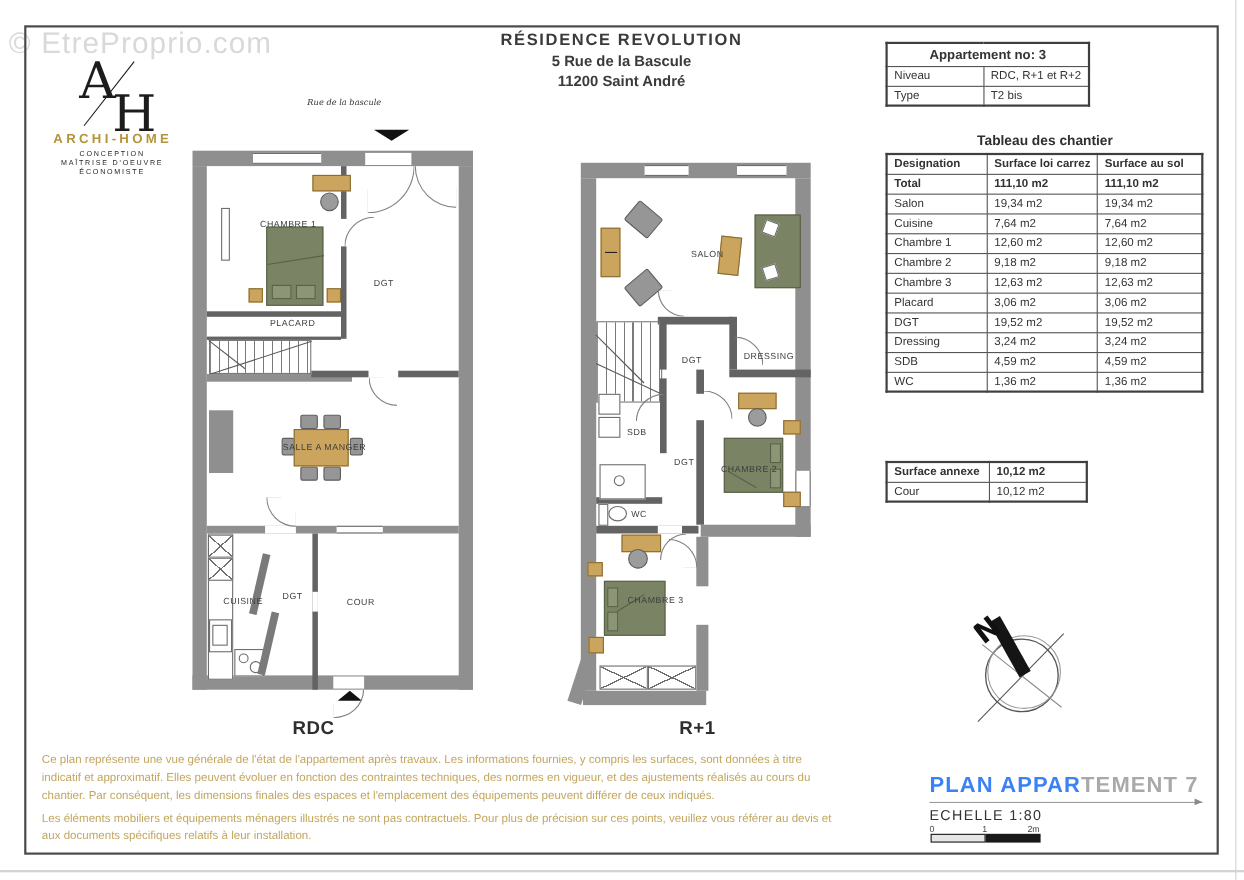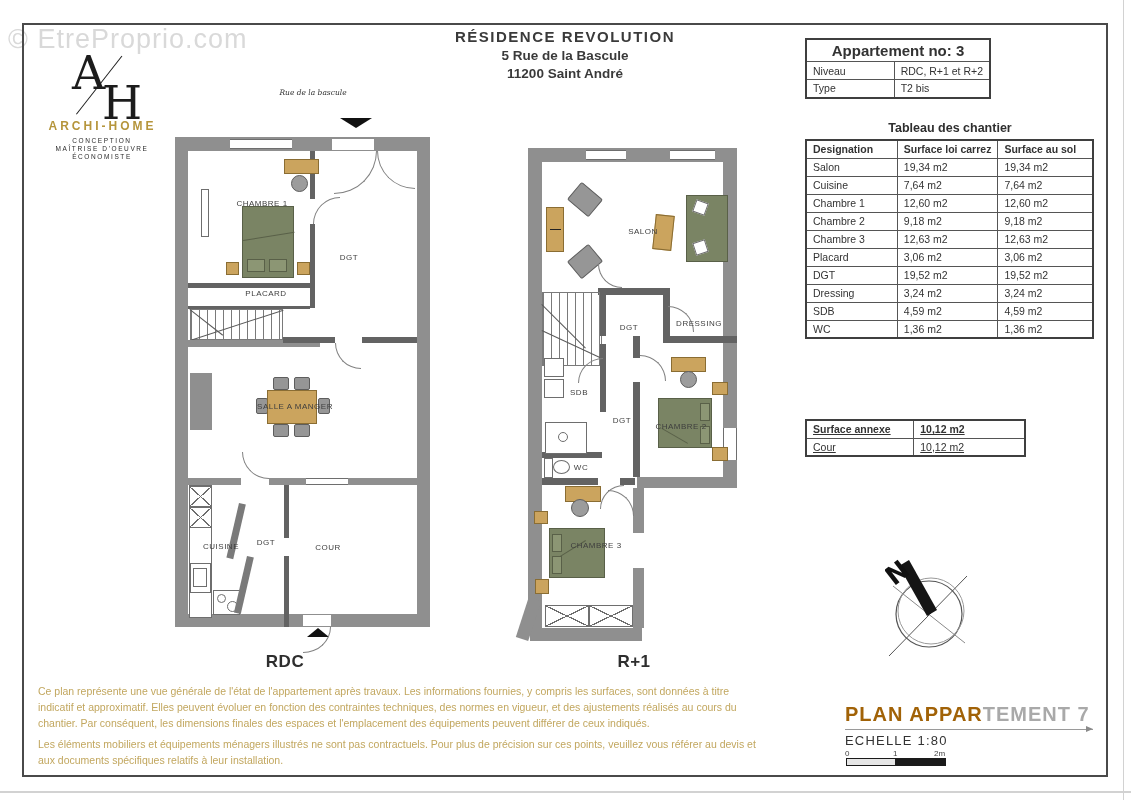--- a/index.html
+++ b/index.html
@@ -23,7 +23,7 @@
 table.tbl td,table.tbl th{border:1px solid #555;padding:2px 6px;text-align:left;height:18px;vertical-align:middle;font-weight:normal;white-space:nowrap;}
 table.tbl tr.bold td,table.tbl th{font-weight:bold;}
 #info-table{left:805px;top:38px;width:186px;}
-#info-table .hd{text-align:center;font-size:15px;font-weight:bold;height:21px;}
+#info-table .hd{text-align:center;font-size:12px;font-weight:bold;height:21px;}
 #surface-title{position:absolute;left:805px;top:121px;width:290px;text-align:center;font-size:12.5px;font-weight:bold;color:#2f2f2f;}
 #surface-table{left:805px;top:139px;width:289px;}
 #annex-table{left:805px;top:419px;width:221px;text-decoration:underline;}

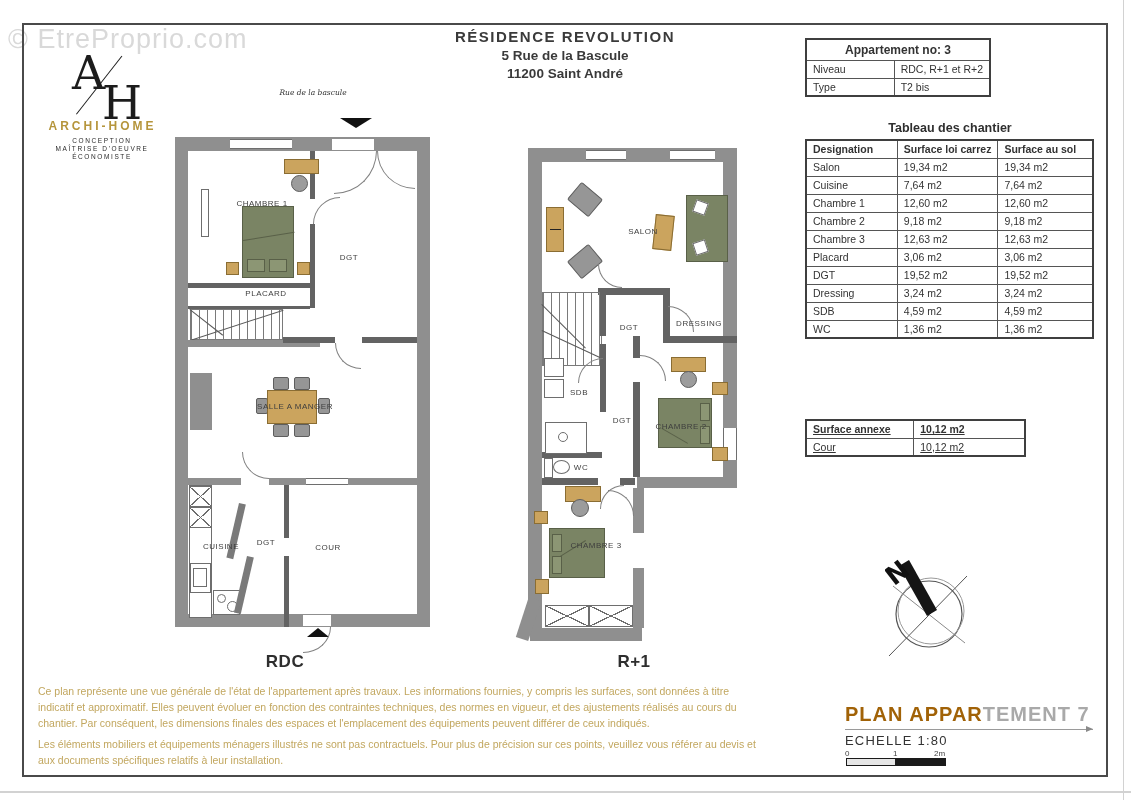--- a/index.html
+++ b/index.html
@@ -119,6 +119,11 @@
     </tr>
   </thead>
   <tbody id="surface-tbody">
+      <tr class="bold">
+        <td>Total</td>
+        <td>111,10 m2</td>
+        <td>111,10 m2</td>
+      </tr>
       <tr>
         <td>Salon</td>
         <td>19,34 m2</td>

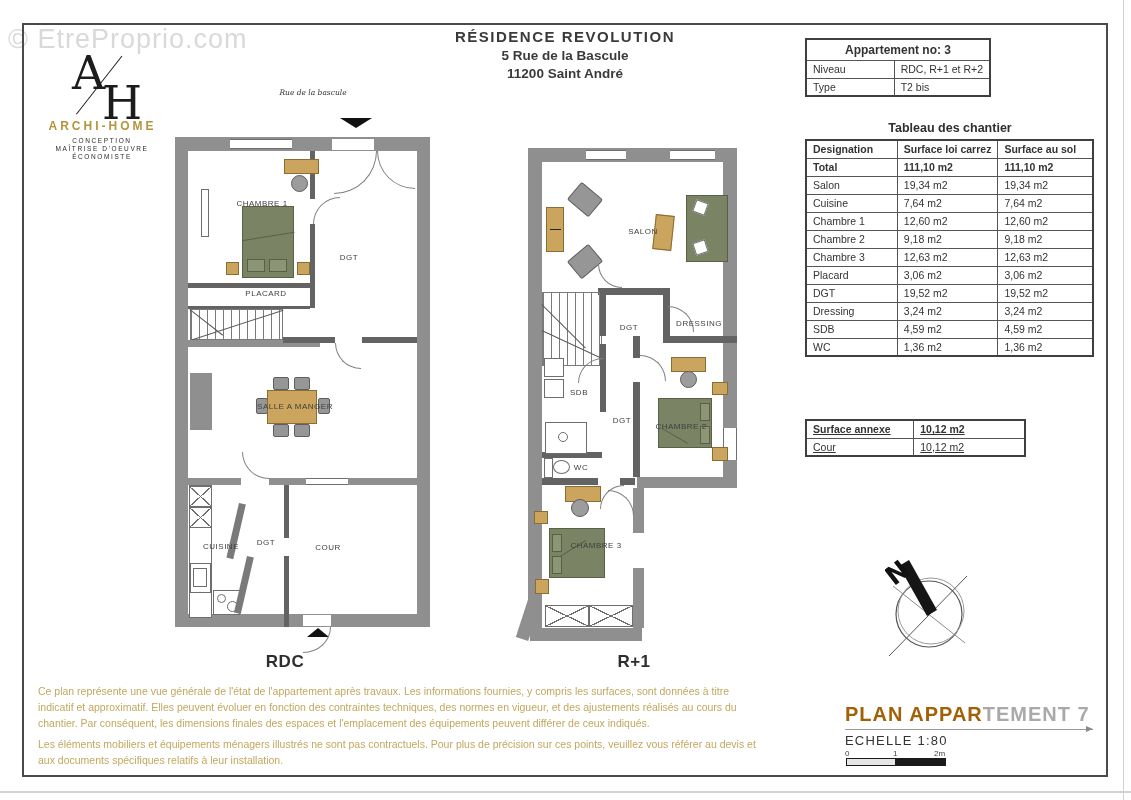--- a/index.html
+++ b/index.html
@@ -26,7 +26,7 @@
 #info-table .hd{text-align:center;font-size:12px;font-weight:bold;height:21px;}
 #surface-title{position:absolute;left:805px;top:121px;width:290px;text-align:center;font-size:12.5px;font-weight:bold;color:#2f2f2f;}
 #surface-table{left:805px;top:139px;width:289px;}
-#annex-table{left:805px;top:419px;width:221px;text-decoration:underline;}
+#annex-table{left:805px;top:419px;width:184px;}
 
 .wall{position:absolute;background:#8f8f8f;}
 .iwall{position:absolute;background:#636363;}

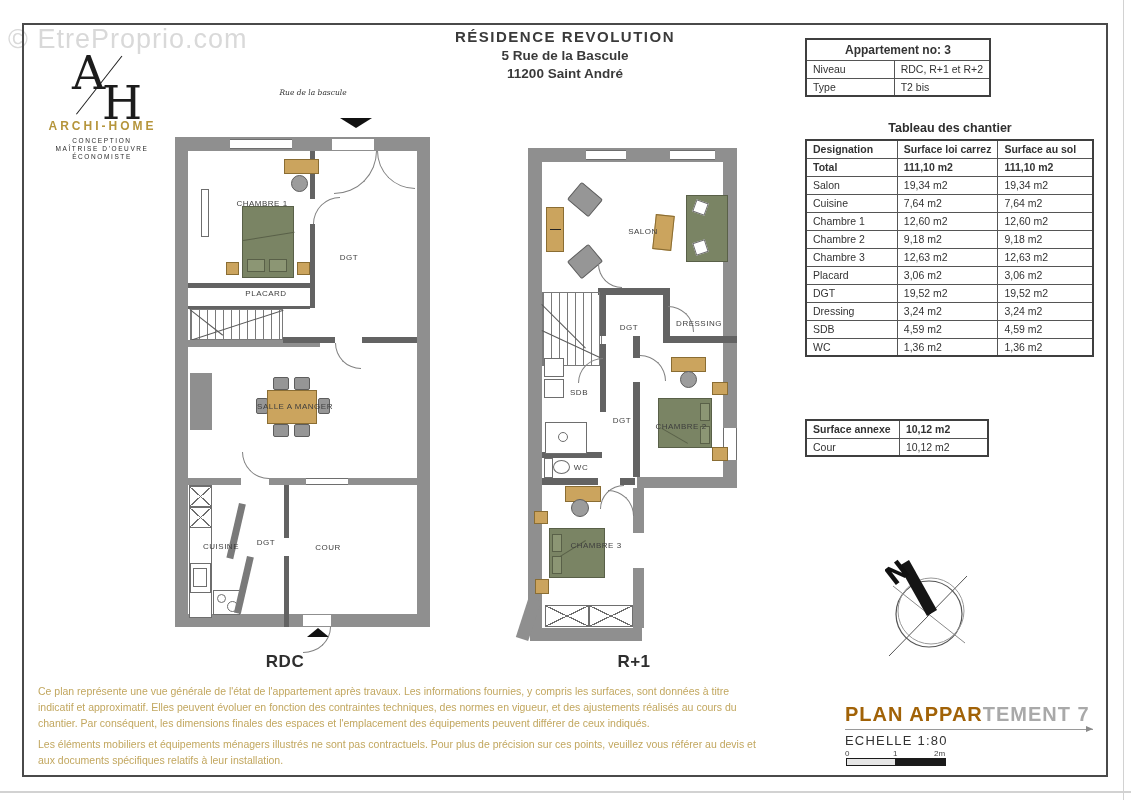--- a/index.html
+++ b/index.html
@@ -57,7 +57,7 @@
 .tri-up{position:absolute;width:0;height:0;border-left:11px solid transparent;border-right:11px solid transparent;border-bottom:9px solid #111;}
 
 #plan-title{position:absolute;left:845px;top:703px;font-size:20px;font-weight:bold;letter-spacing:1px;white-space:nowrap;}
-#plan-title .p1{color:#a16207;} #plan-title .p2{color:#a9a9a9;}
+#plan-title .p1{color:#3b82f6;} #plan-title .p2{color:#a9a9a9;}
 #title-rule{position:absolute;left:845px;top:729px;width:248px;height:1px;background:#9a9a9a;}
 #title-arrow{position:absolute;left:1086px;top:726px;width:0;height:0;border-top:3px solid transparent;border-bottom:3px solid transparent;border-left:7px solid #8a8a8a;}
 #echelle{position:absolute;left:845px;top:733px;font-size:13px;letter-spacing:1.2px;color:#333;}

